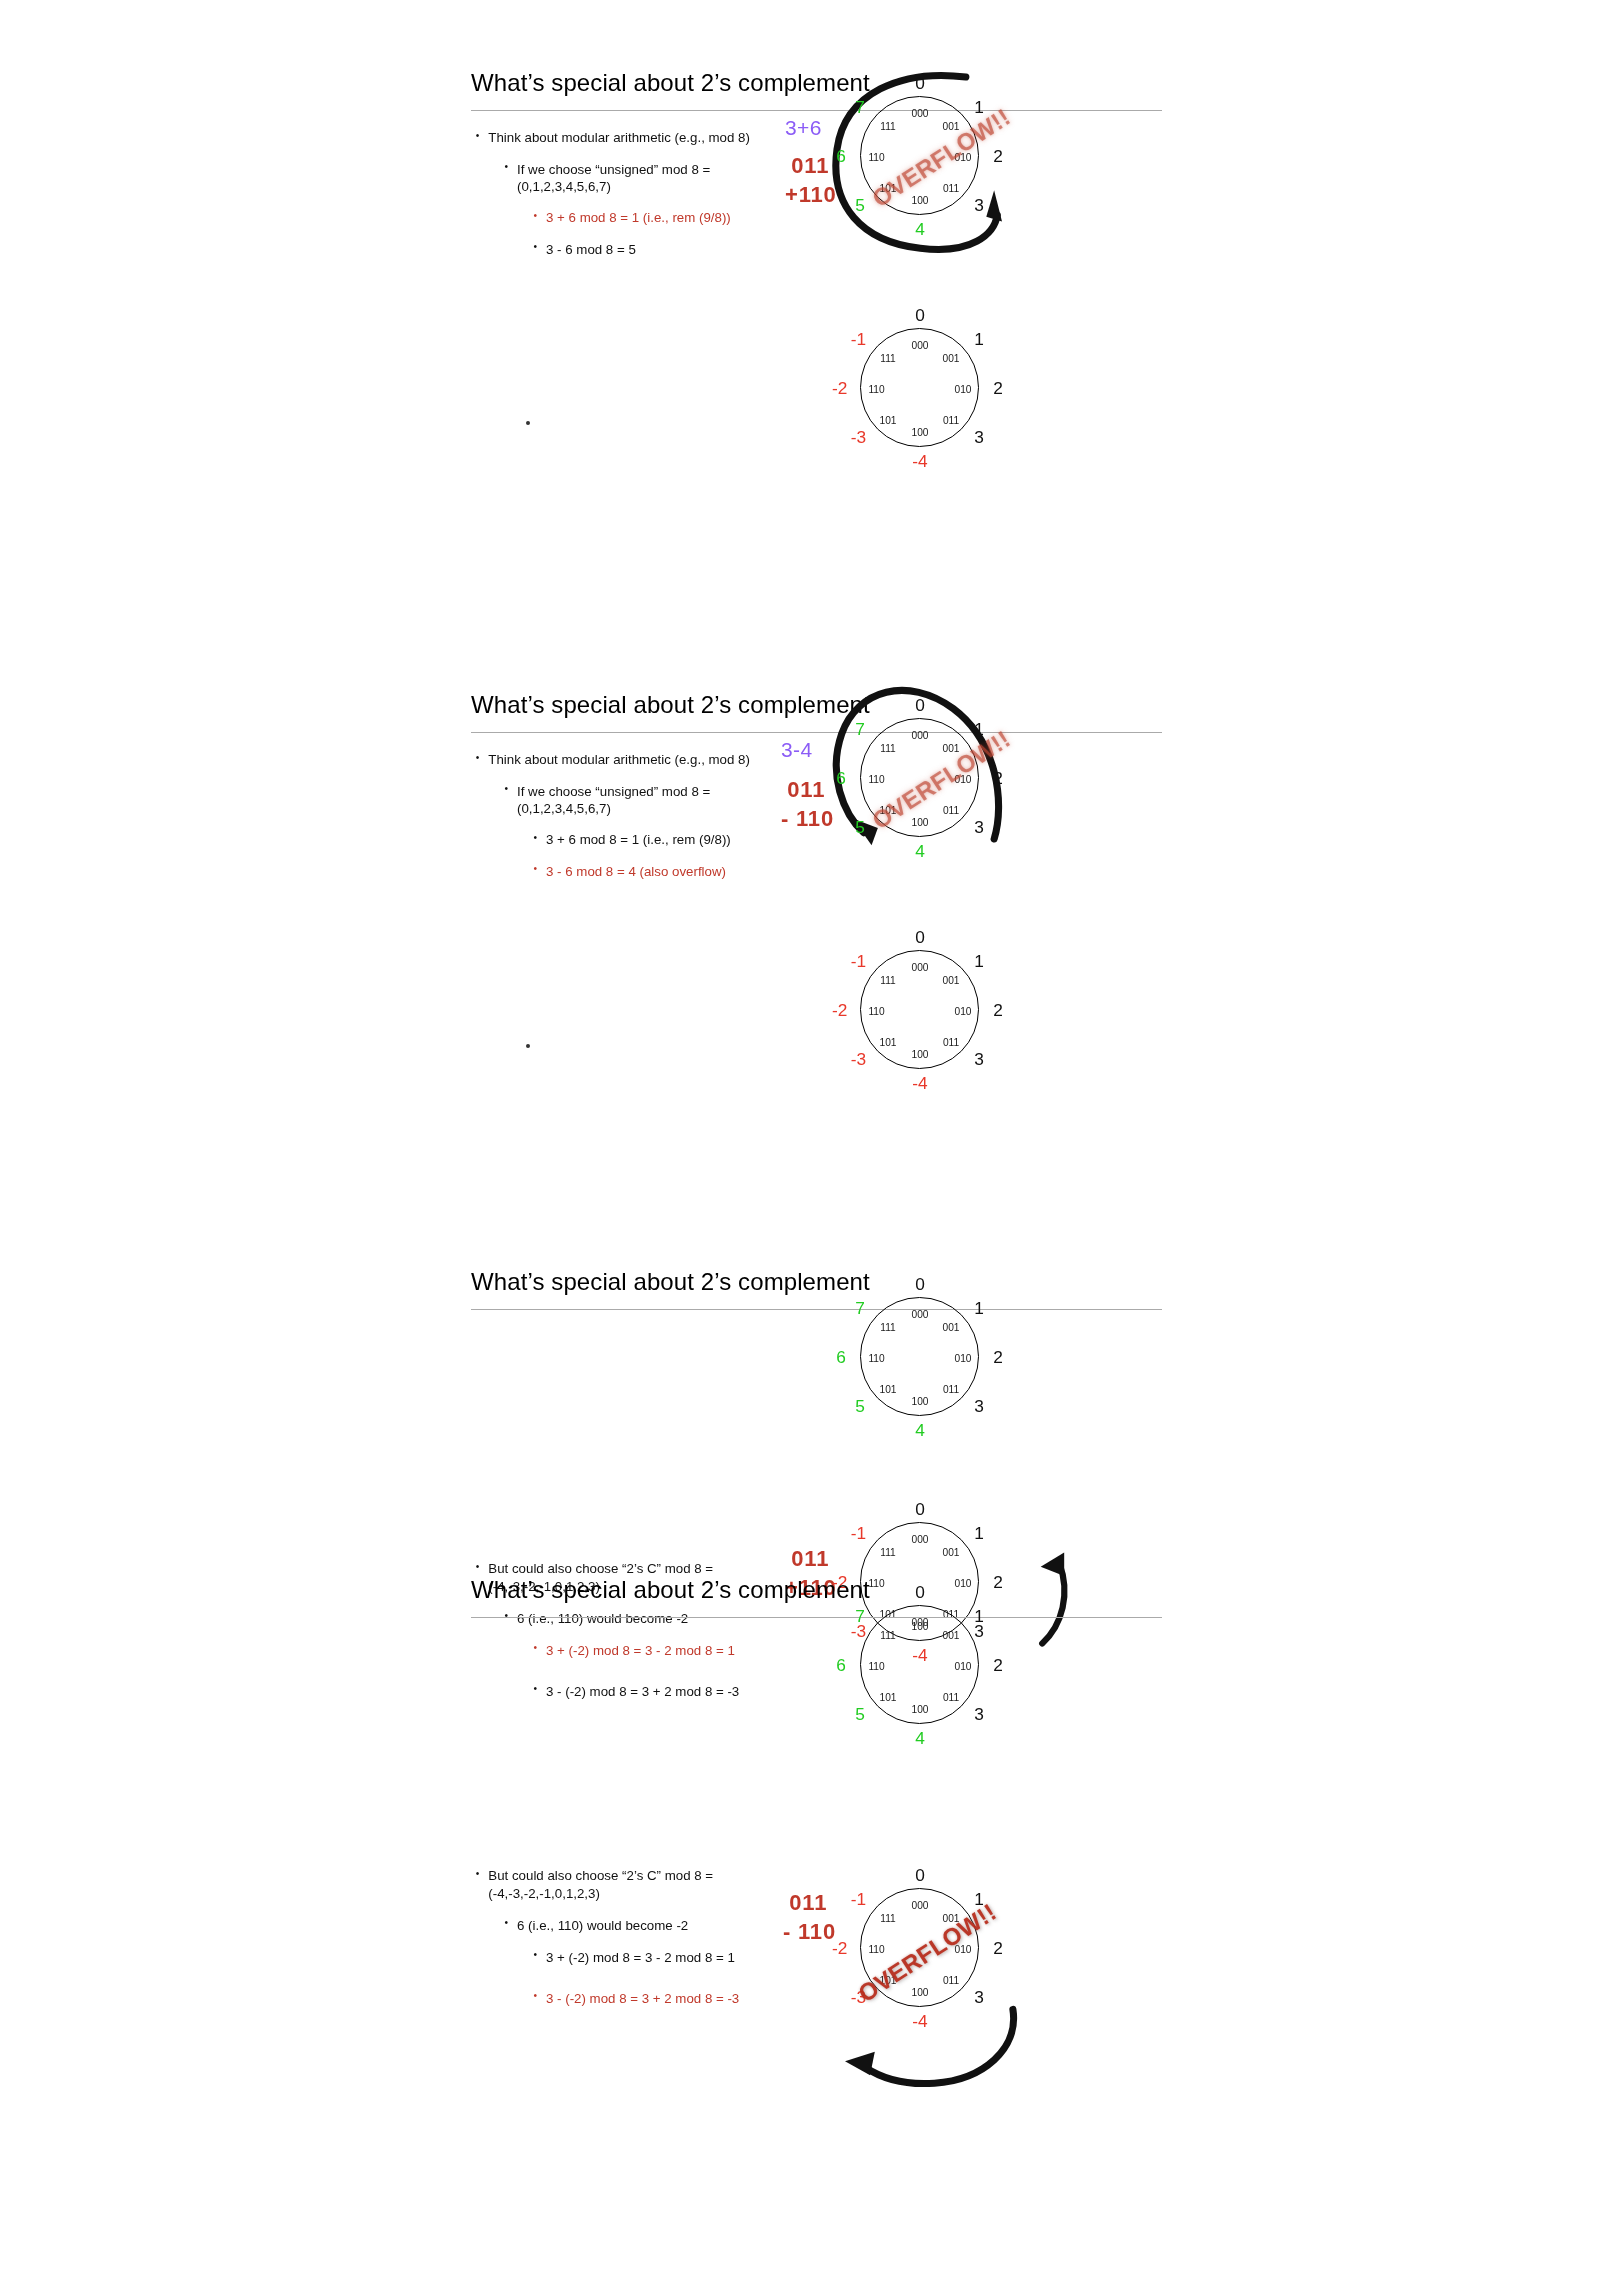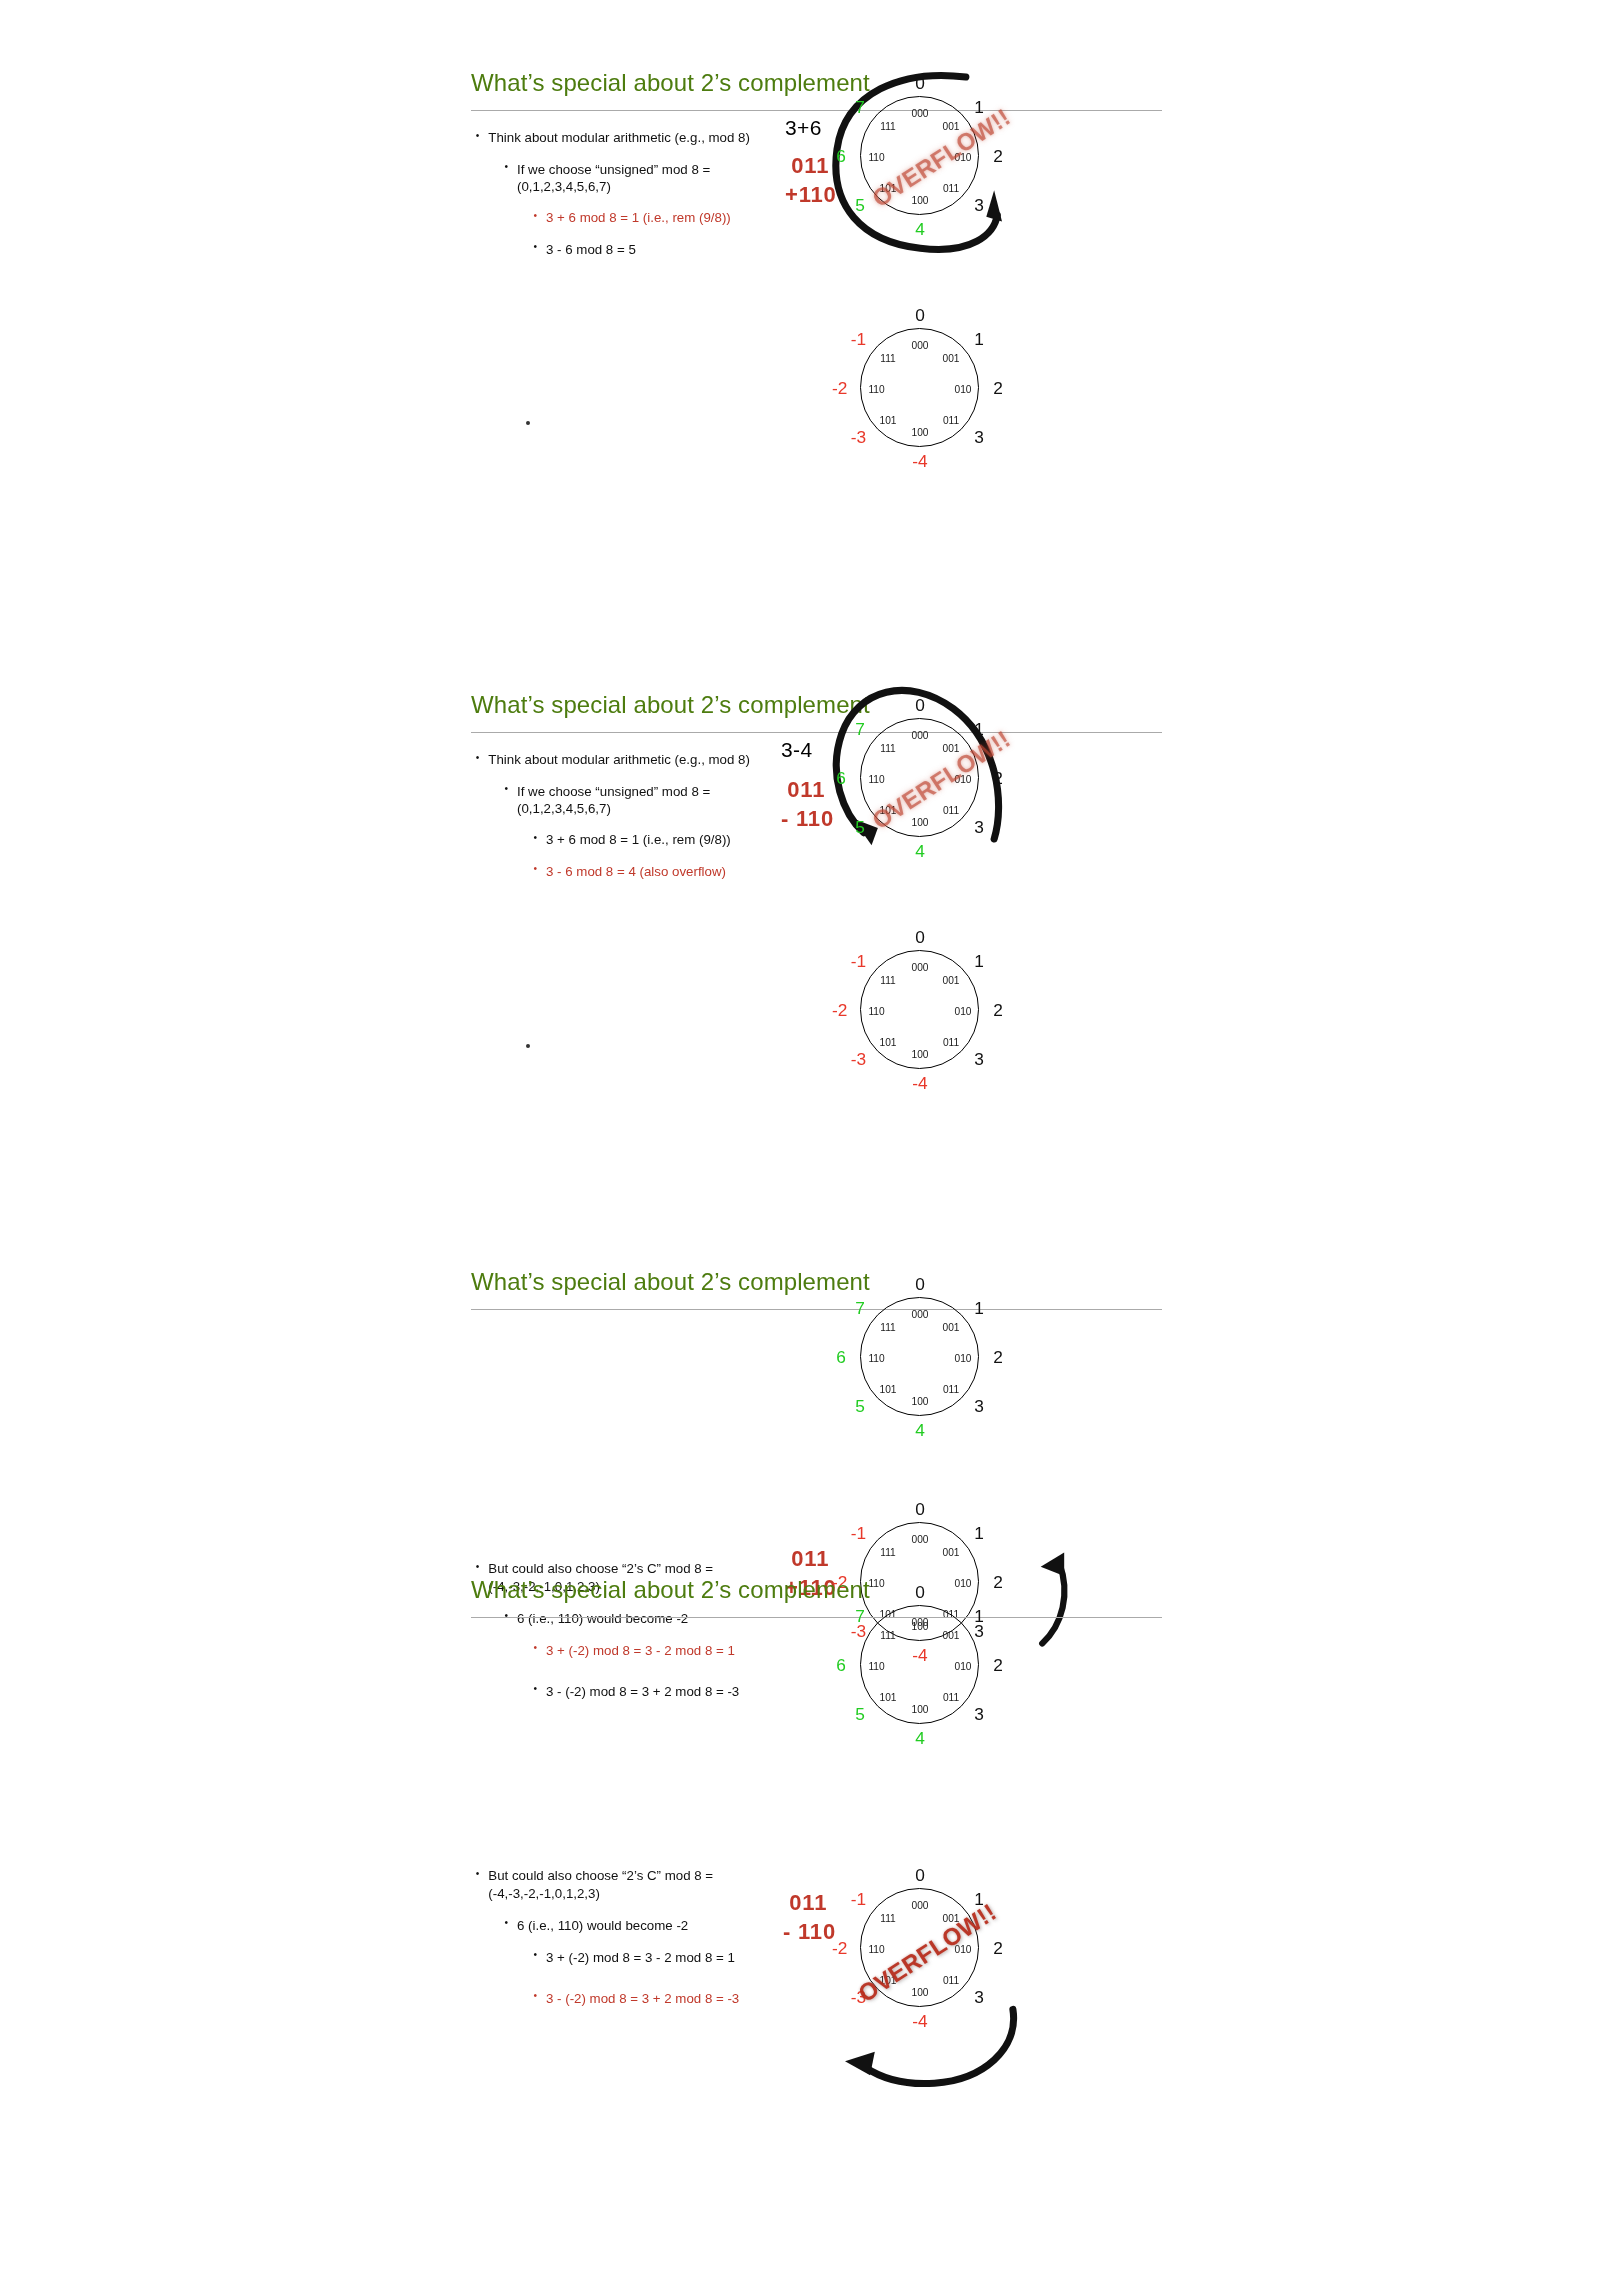--- a/index.html
+++ b/index.html
@@ -15,7 +15,7 @@
   .slide{position:absolute;left:471px;width:691px;}
   .slide-title{
     font-size:24px; font-weight:400; letter-spacing:0.1px;
-    color:#4d7c0f; white-space:nowrap;
+    color:#000000; white-space:nowrap;
   }
   .slide-rule{
     height:0.8px;background:#aaaaaa;margin-top:12.6px;width:691px;

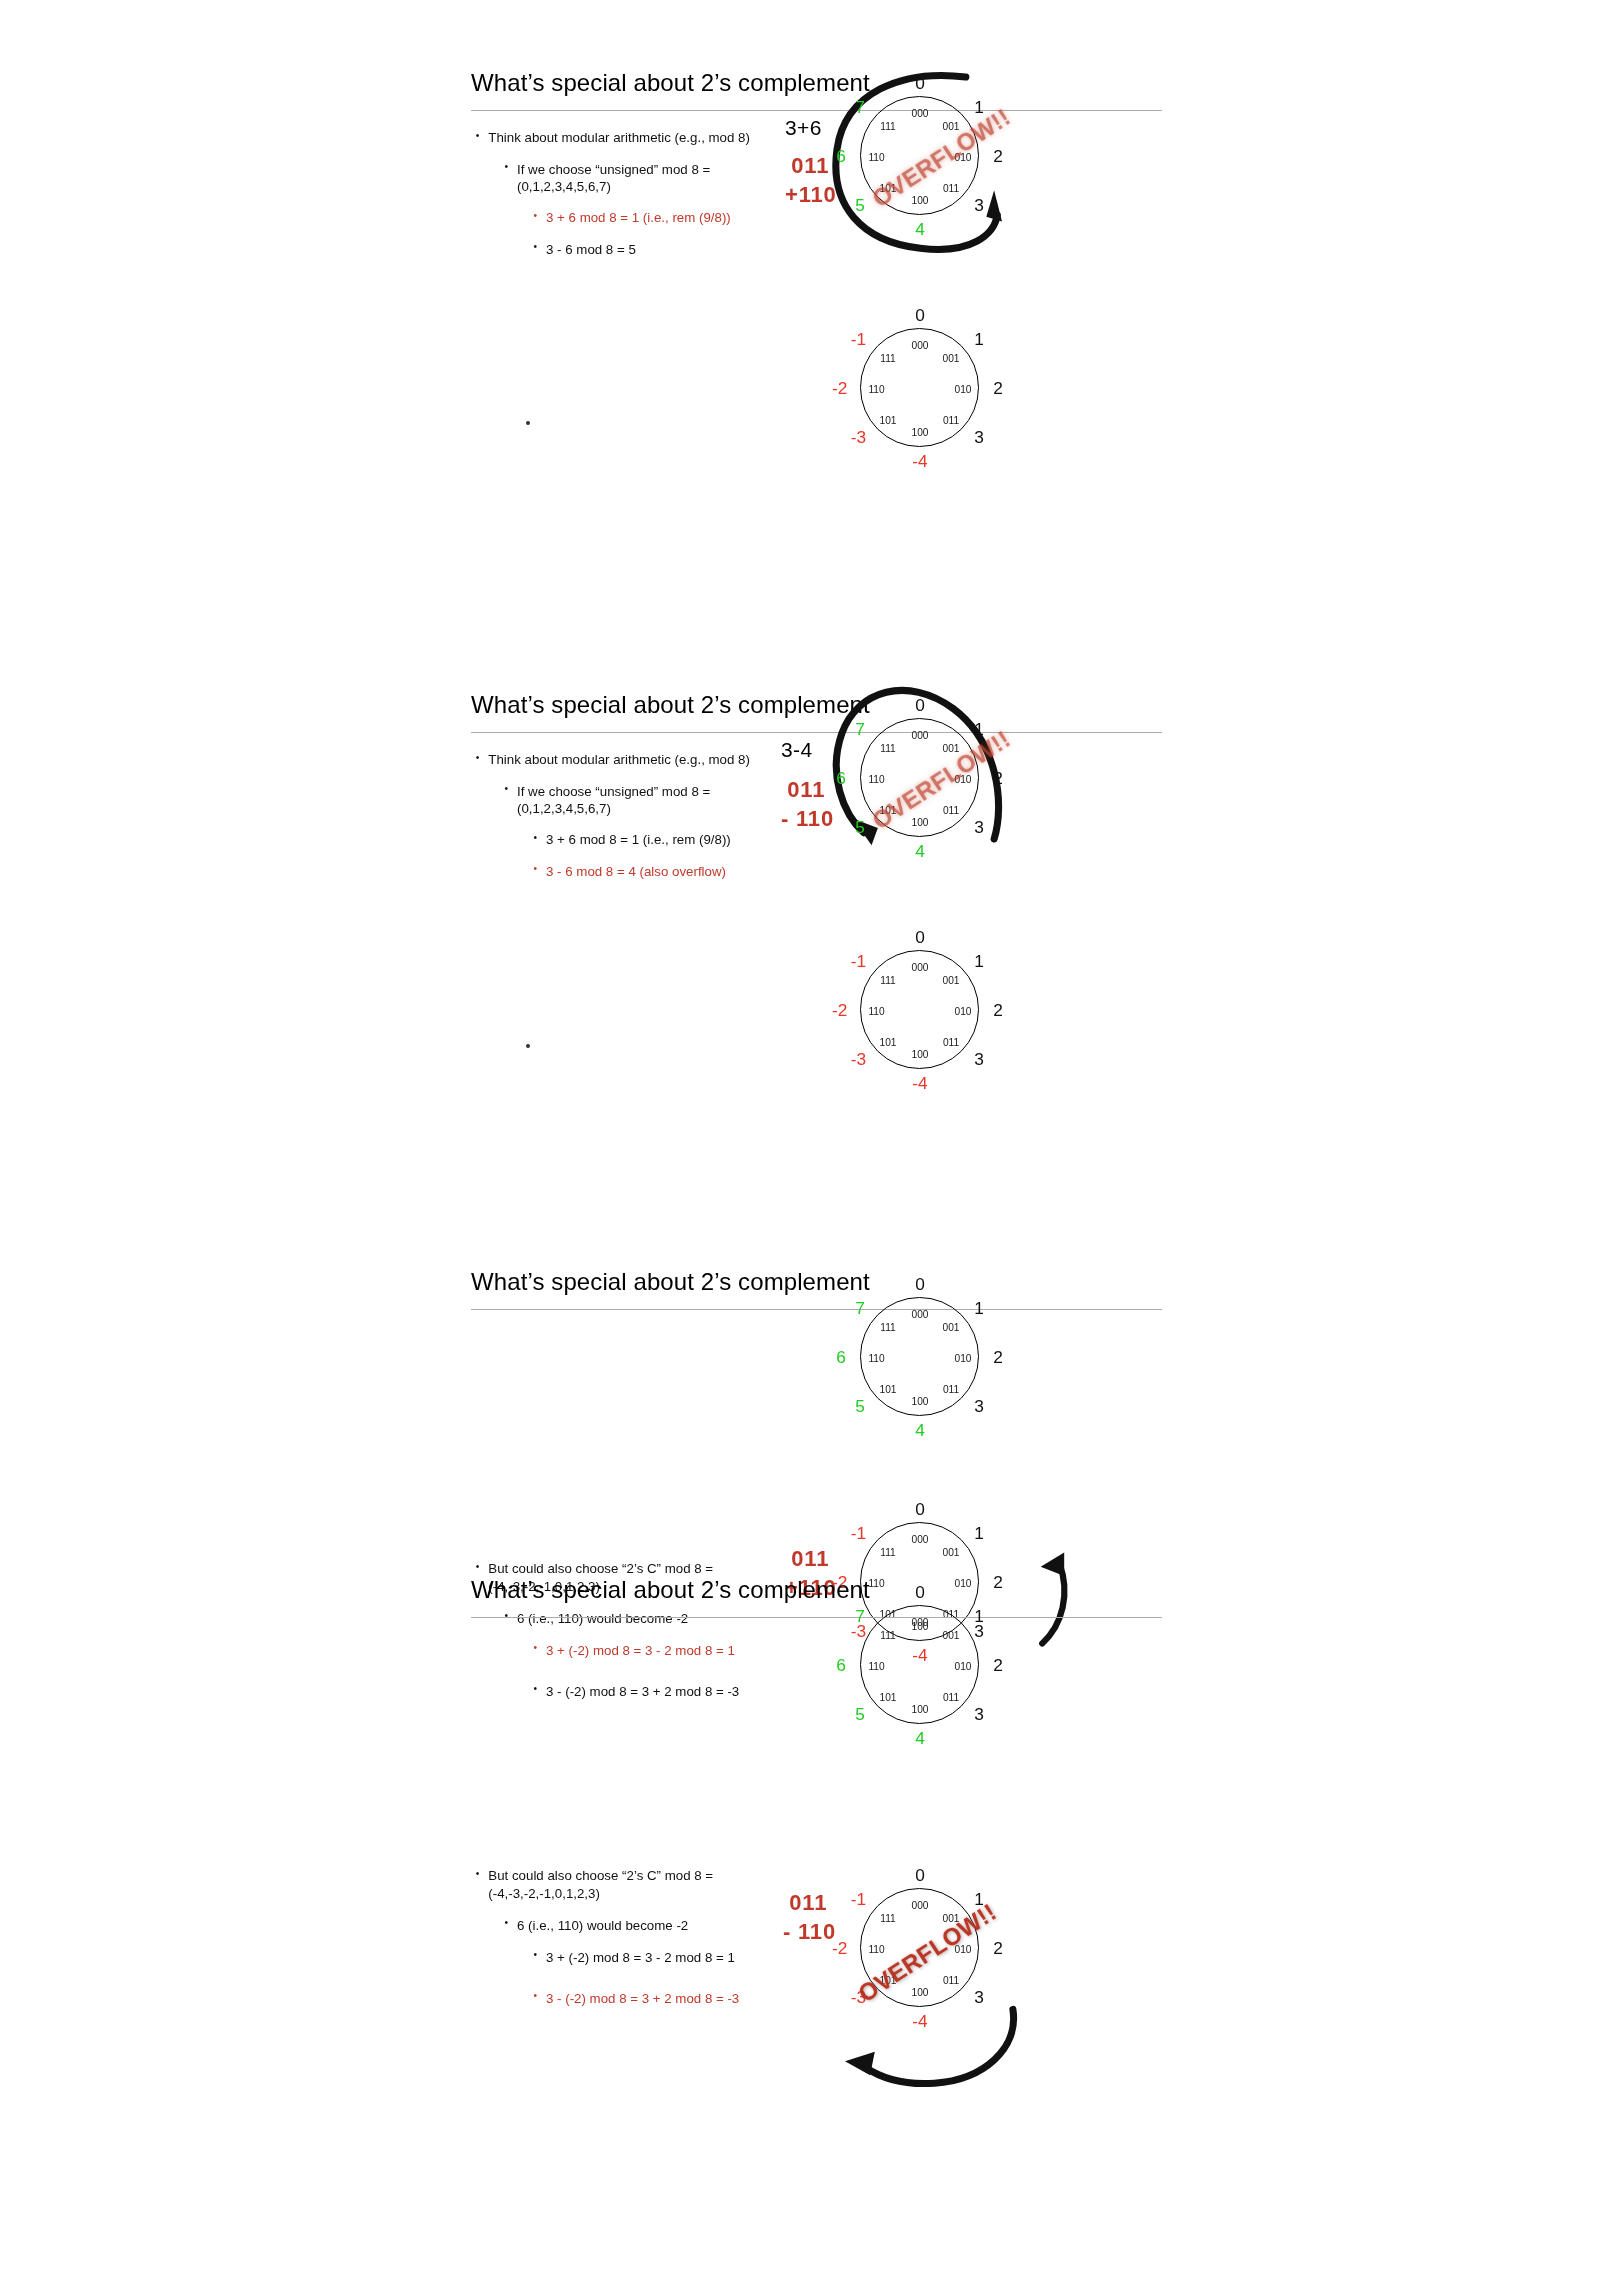--- a/index.html
+++ b/index.html
@@ -42,7 +42,7 @@
 
   
   .eqblk{position:absolute;text-align:left;}
-  .eq-op{font-size:21px;font-weight:400;color:#000000;letter-spacing:0.4px;}
+  .eq-op{font-size:21px;font-weight:400;color:#8b5cf6;letter-spacing:0.4px;}
   .eq-n{font-size:22px;font-weight:700;color:#c0392b;letter-spacing:0.8px;line-height:1.32;}
 
   

